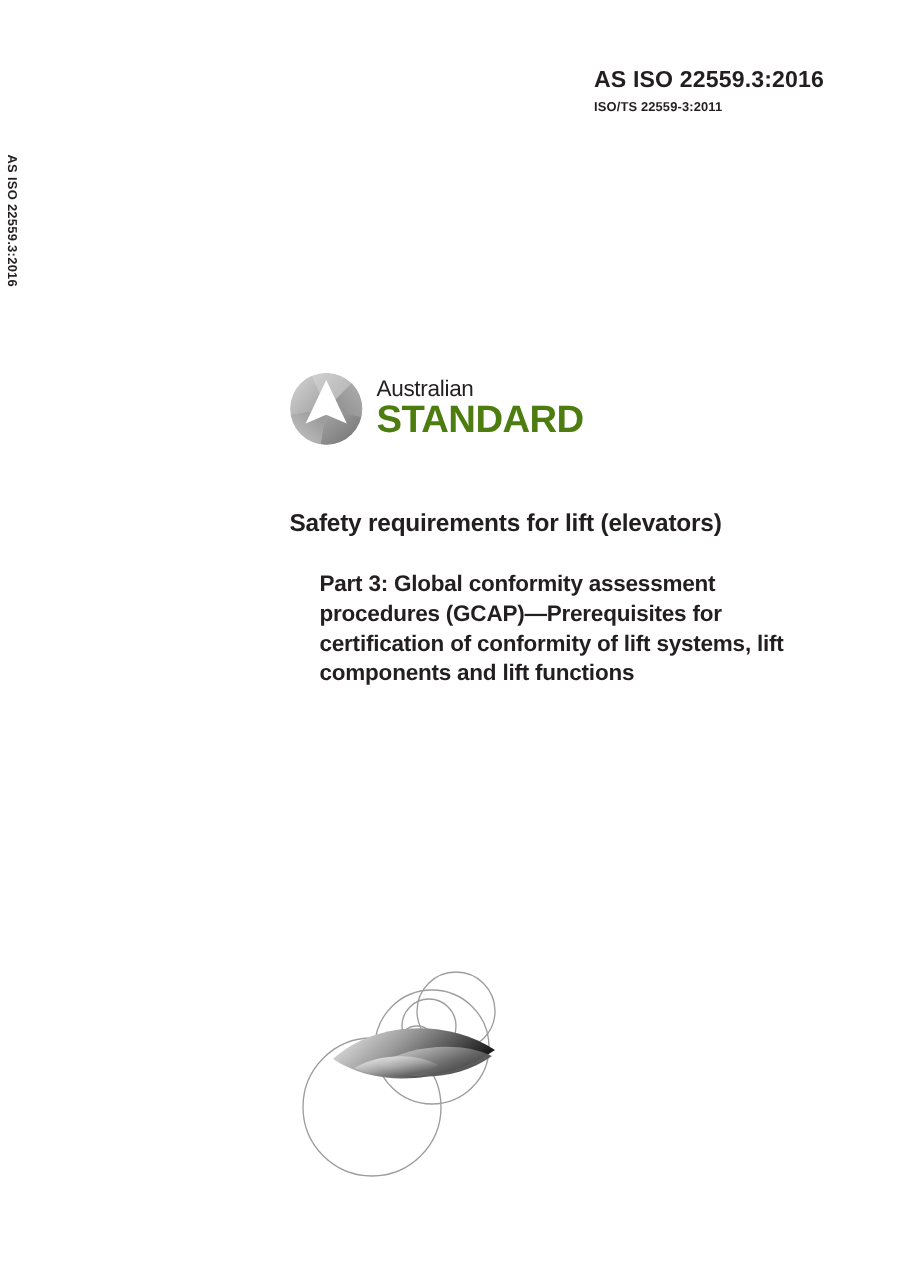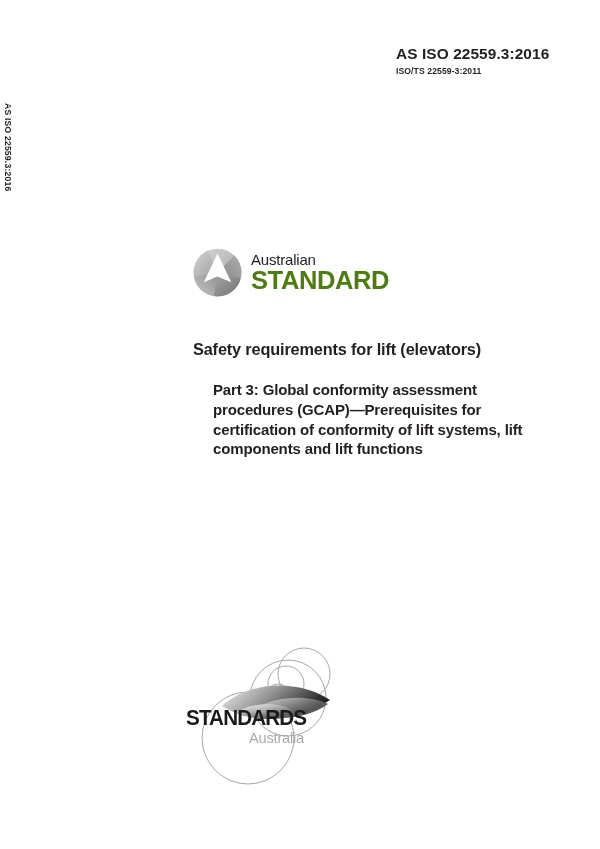--- a/index.html
+++ b/index.html
@@ -251,10 +251,6 @@
       <path d="M58 86 C76 76, 100 76, 114 84 C98 94, 74 94, 58 86 Z" fill="url(#leafC)" opacity="0.85"></path>
     </svg>
 
-    <div class="sa-wordmark">
-      <div class="sa-standards">STANDARDS</div>
-      <div class="sa-australia">Australia</div>
-    </div>
   </div>
 
 </div>

